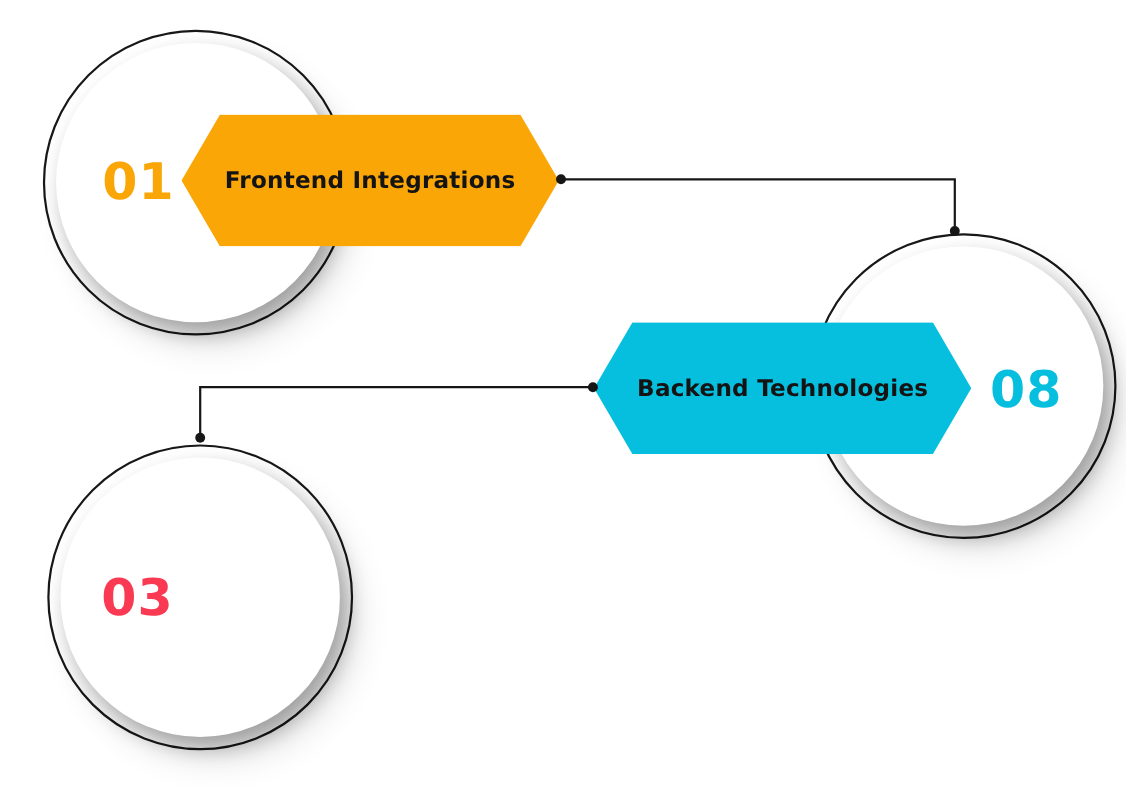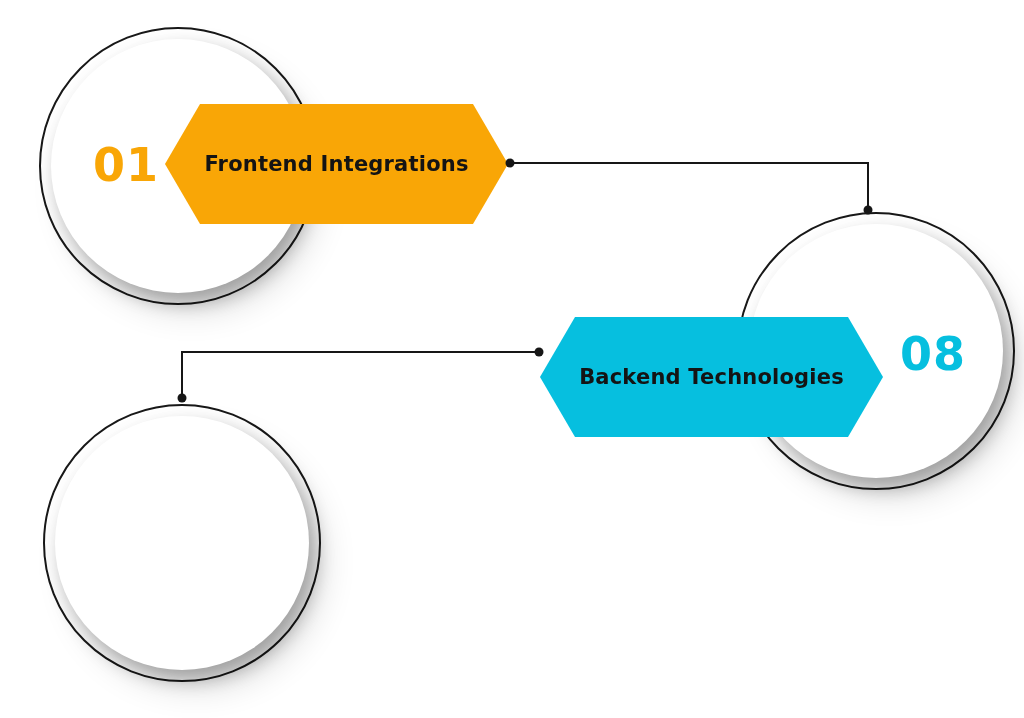--- a/index.html
+++ b/index.html
@@ -58,7 +58,7 @@
     clip-path: polygon(0 50%, 35px 0, calc(100% - 35px) 0, 100% 50%, calc(100% - 35px) 100%, 35px 100%);
   }
   .banner-1 { left: 165px; top: 104px; }
-  .banner-2 { left: 540px; top: 293px; margin-top: 24px; }
+  .banner-2 { left: 540px; top: 293px; }
   .banner-3 { left: 166px; top: 483px; }
 
   .banner-label {

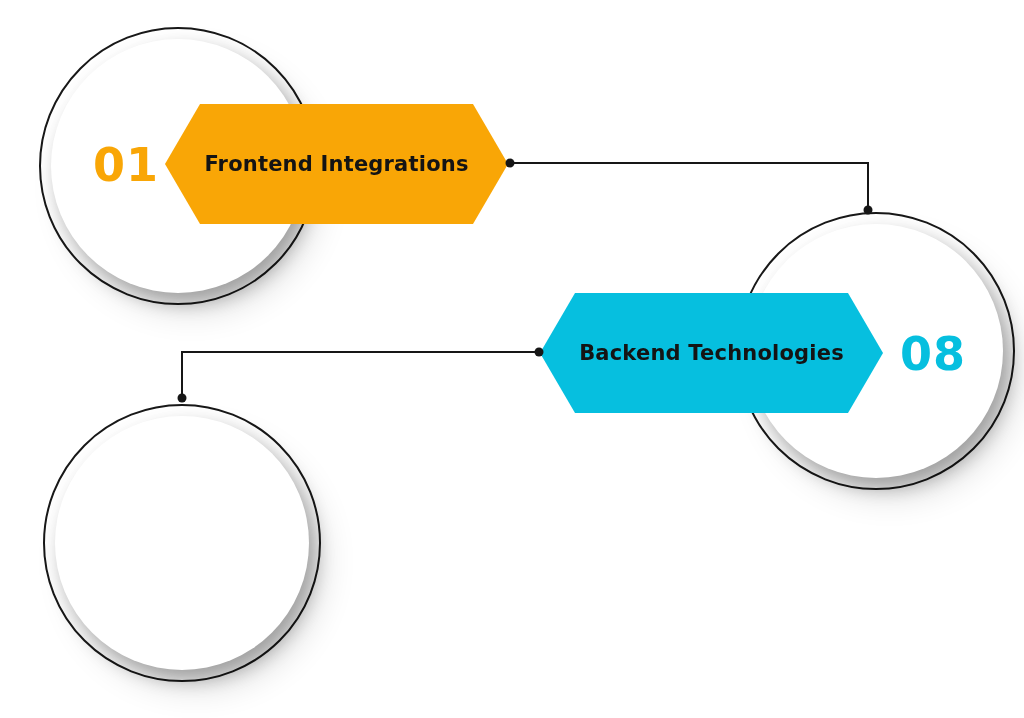--- a/index.html
+++ b/index.html
@@ -105,6 +105,7 @@
 
   <div class="ring ring-3">
     <div class="disc"></div>
+    <div class="num num-3" style="color: rgb(249, 58, 82);">03</div>
   </div>
 
   <svg class="connectors" width="1024" height="718" viewBox="0 0 1024 718">

